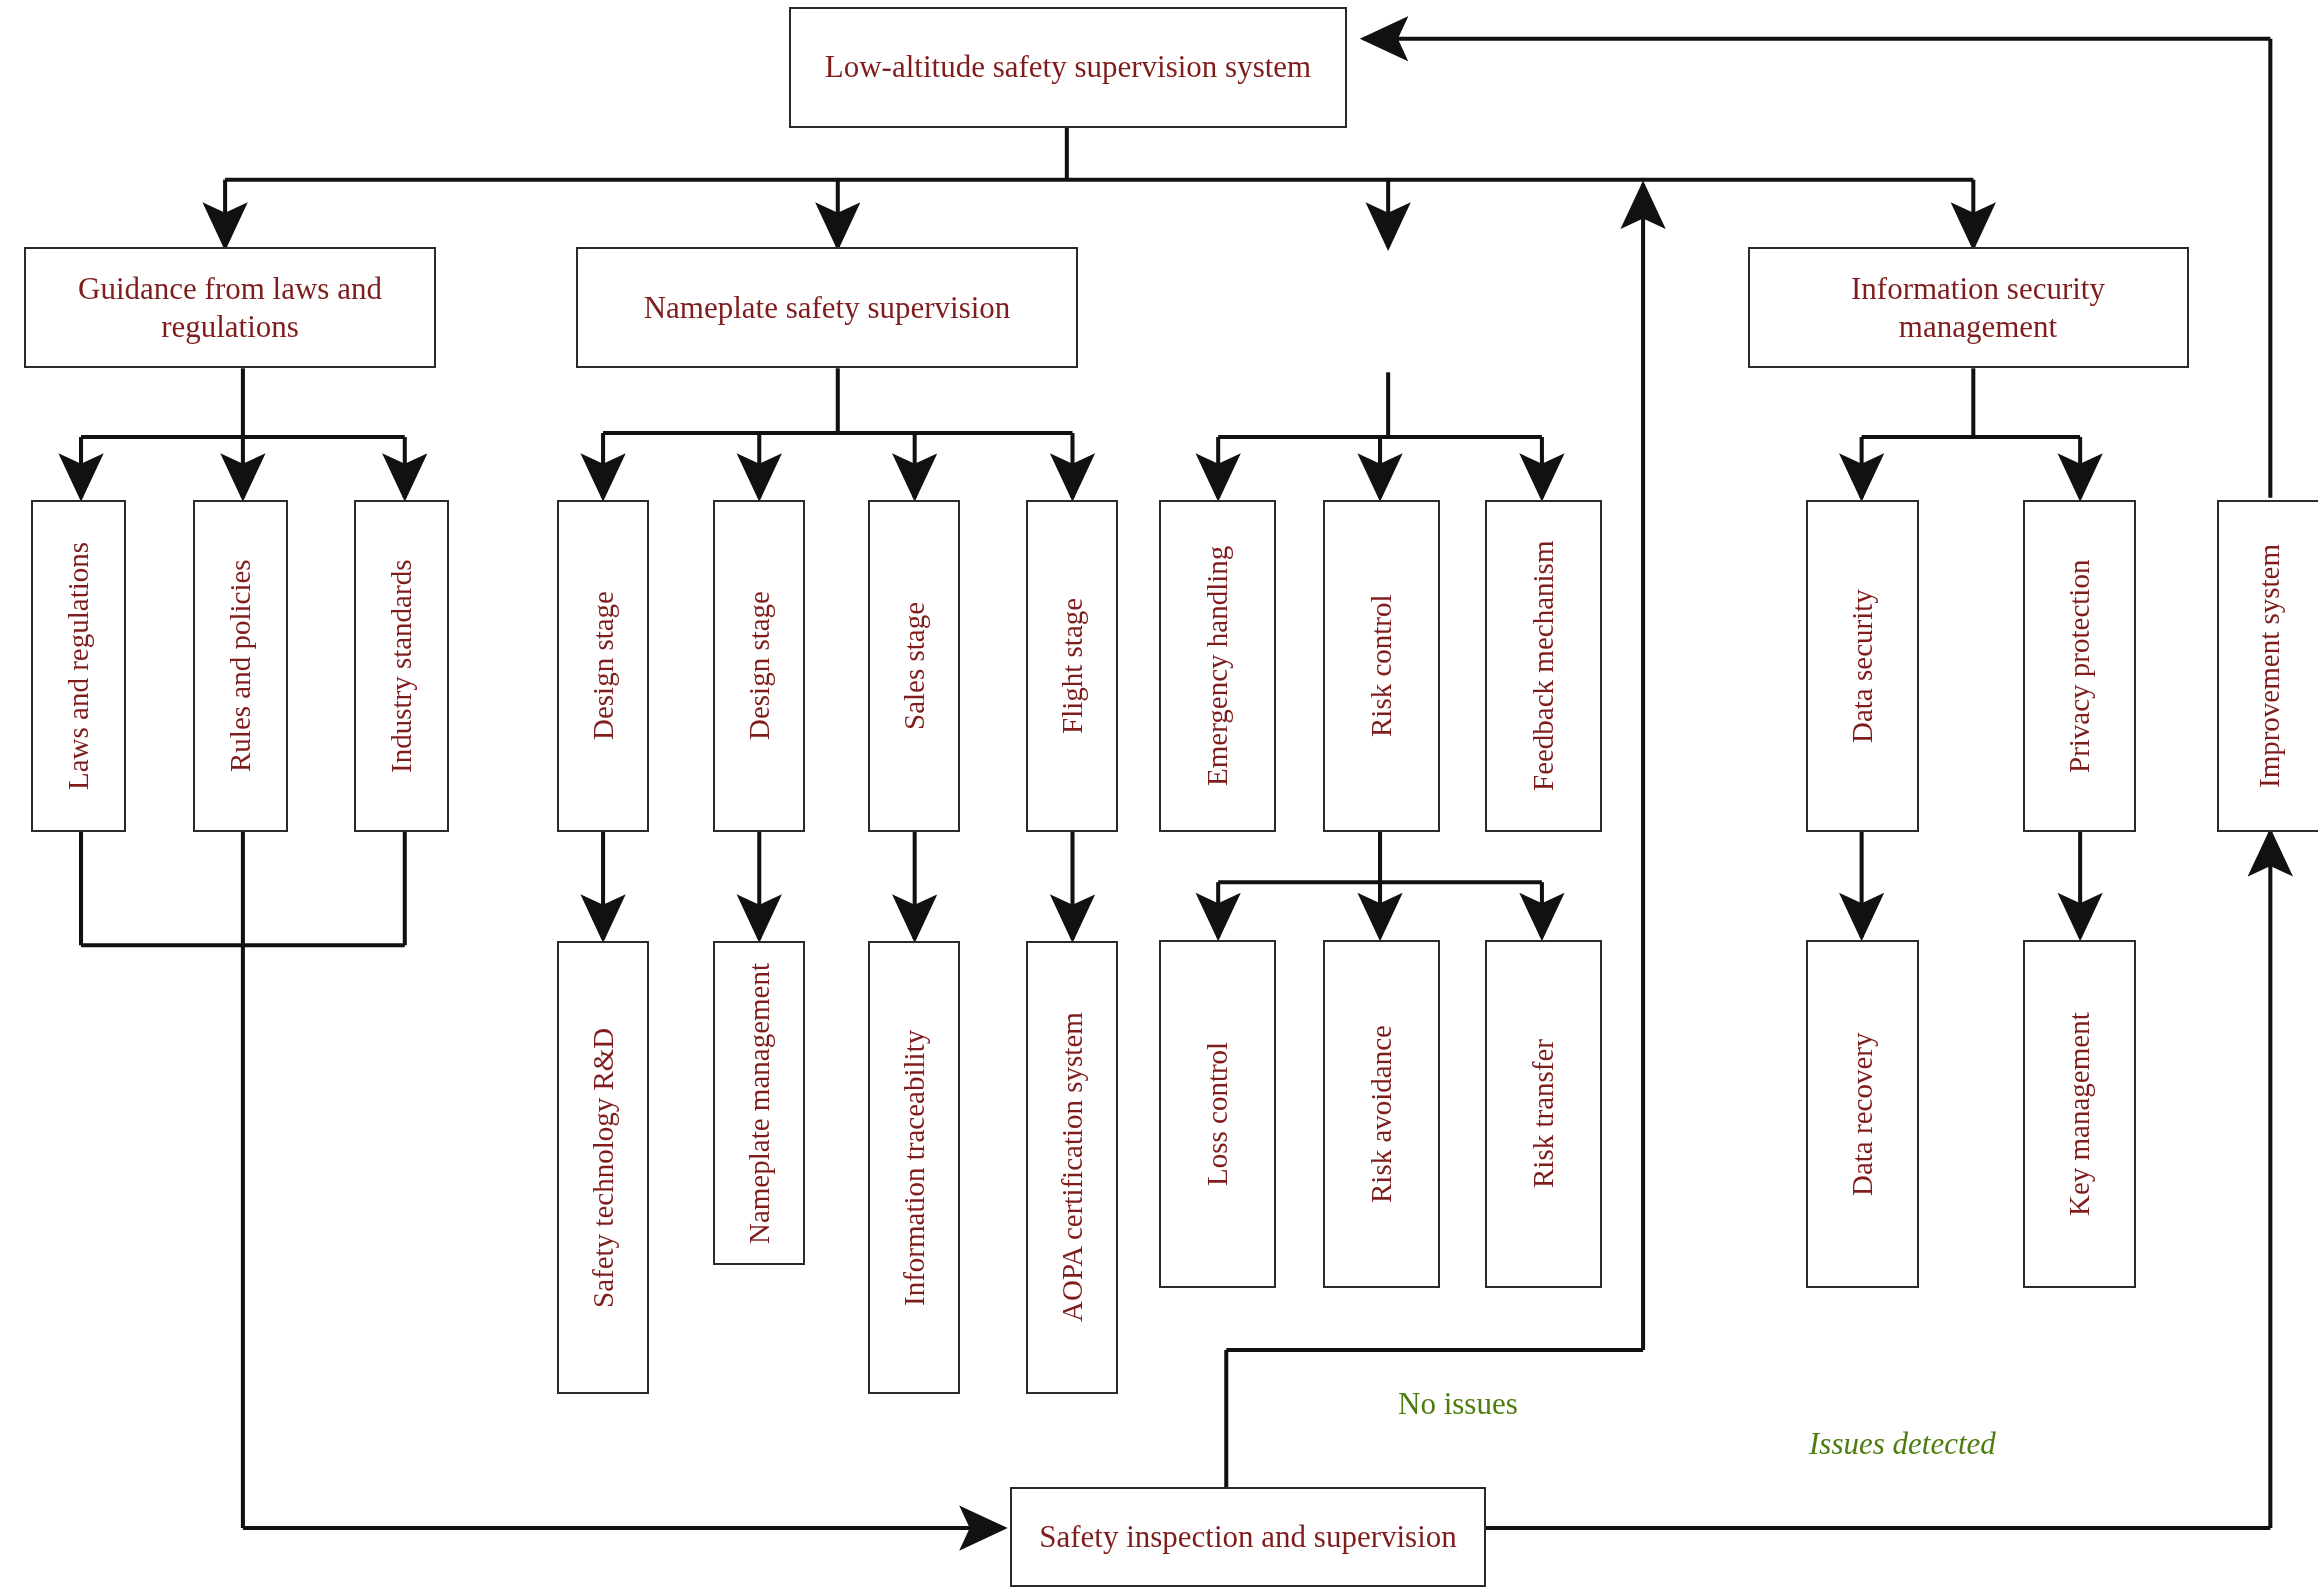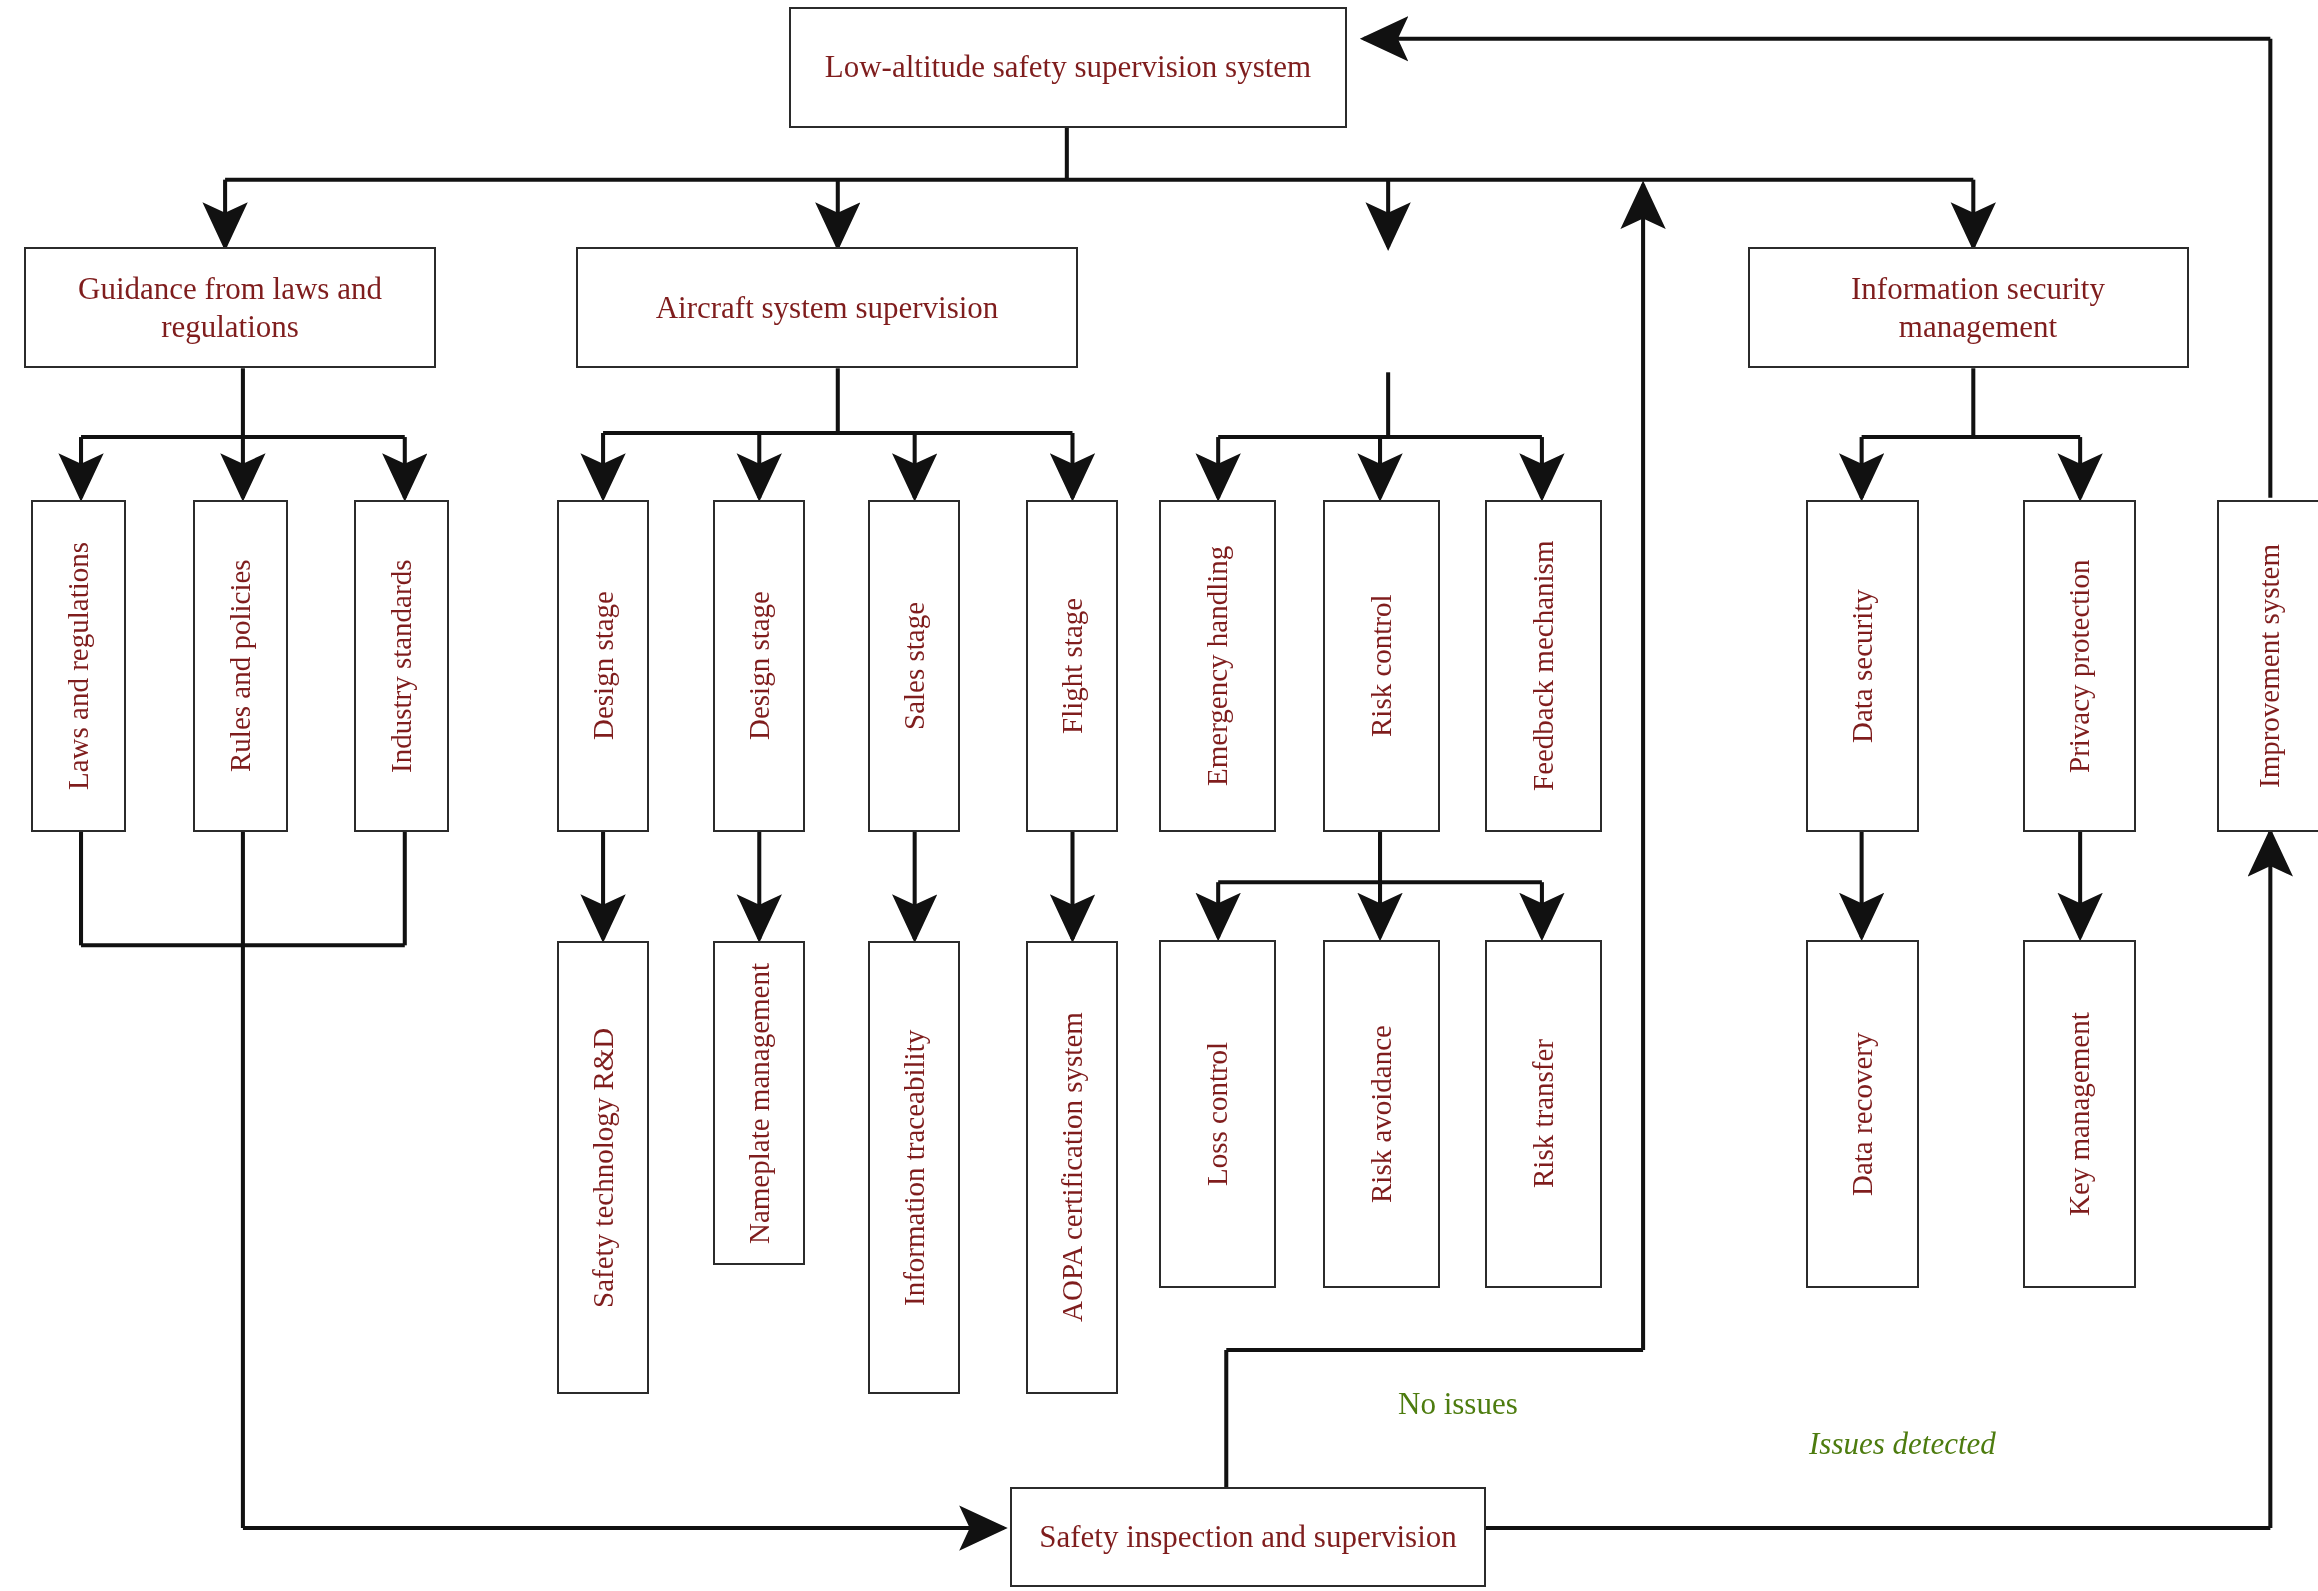--- a/index.html
+++ b/index.html
@@ -99,7 +99,7 @@
     <span class="txt">Guidance from laws and regulations</span>
   </div>
   <div class="node h" style="left:576px;top:247px;width:502px;height:121px;">
-    <span class="txt">Aircraft system supervision</span>
+    <span class="txt">Nameplate safety supervision</span>
   </div>
   <div class="node h" style="left:1748px;top:247px;width:441px;height:121px;padding-left:19px;">
     <span class="txt">Information security management</span>

